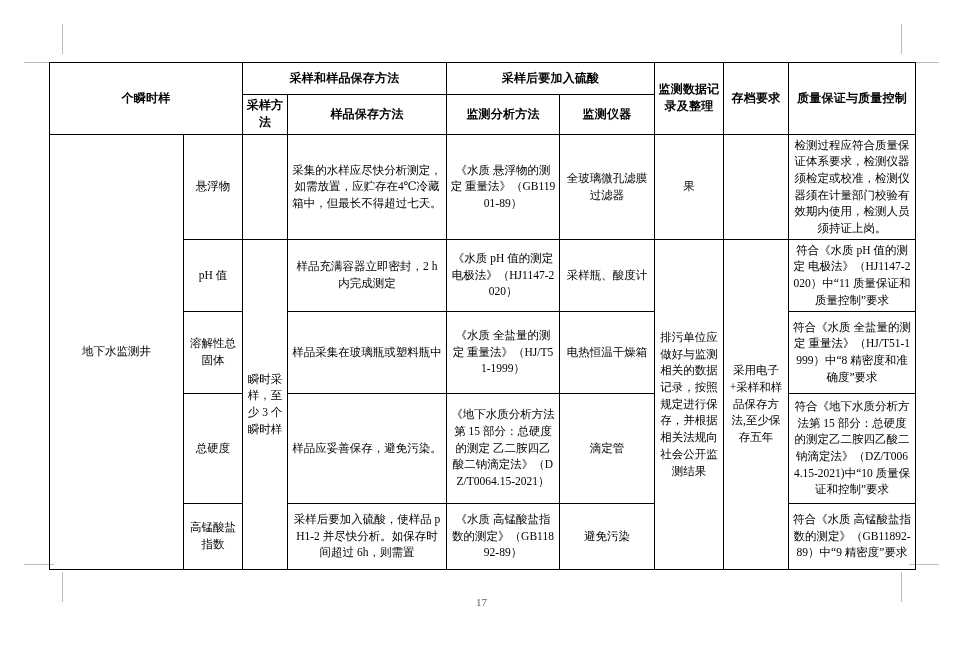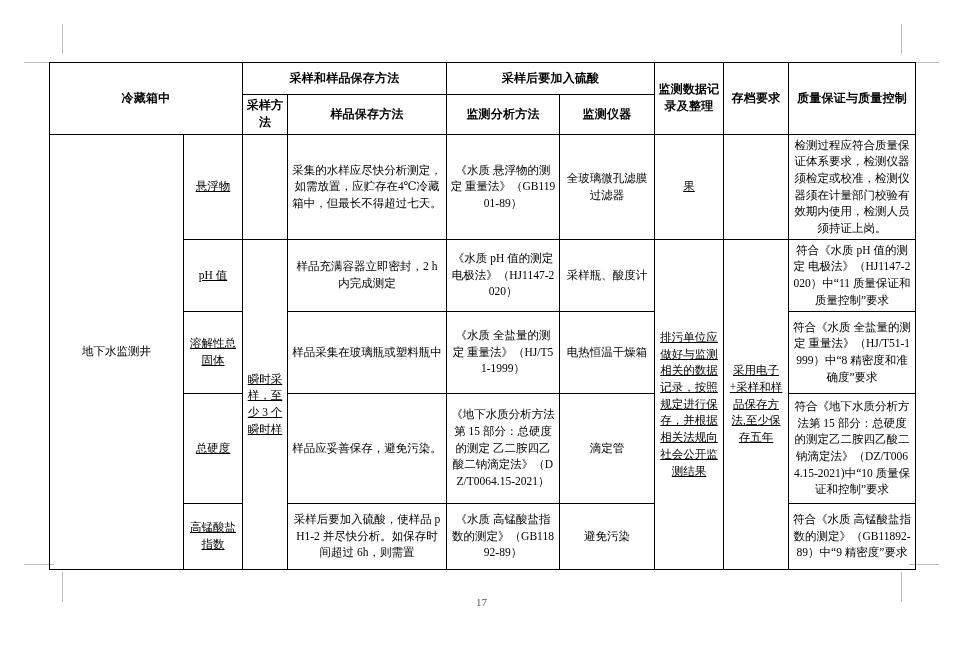--- a/index.html
+++ b/index.html
@@ -166,7 +166,7 @@
       </colgroup>
       <thead>
         <tr class="r-head1">
-          <th colspan="2" rowspan="2">冷藏箱中</th>
+          <th colspan="2" rowspan="2">个瞬时样</th>
           <th colspan="2">采样和样品保存方法</th>
           <th colspan="2">采样后要加入硫酸</th>
           <th rowspan="2" class="narrow">监测数据记录及整理</th>

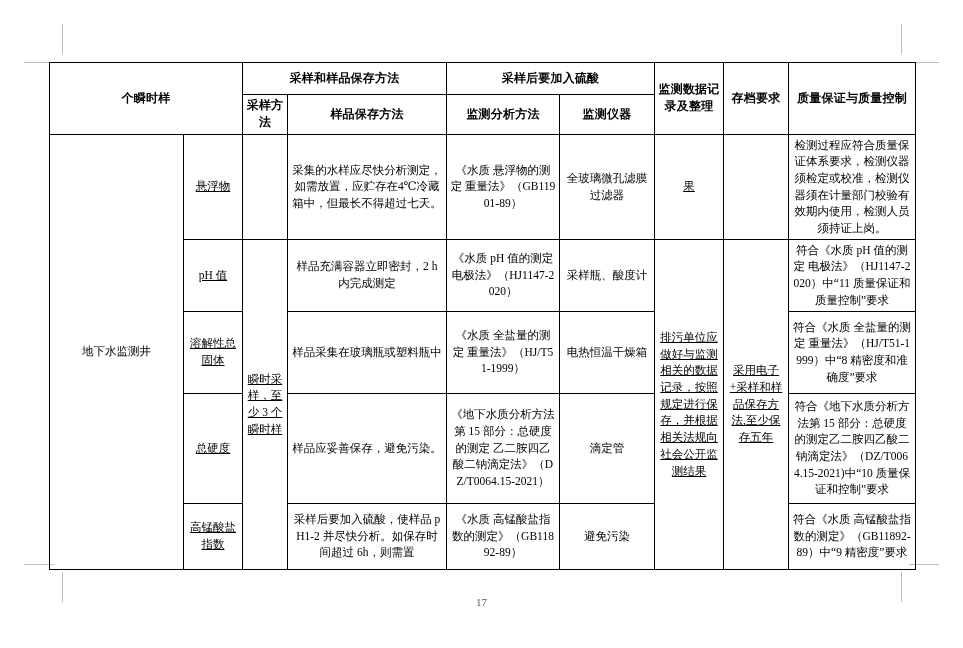--- a/index.html
+++ b/index.html
@@ -88,7 +88,6 @@
   td.narrow {
     padding-left: 1px;
     padding-right: 1px;
-    text-decoration: underline;
   }
 
   

